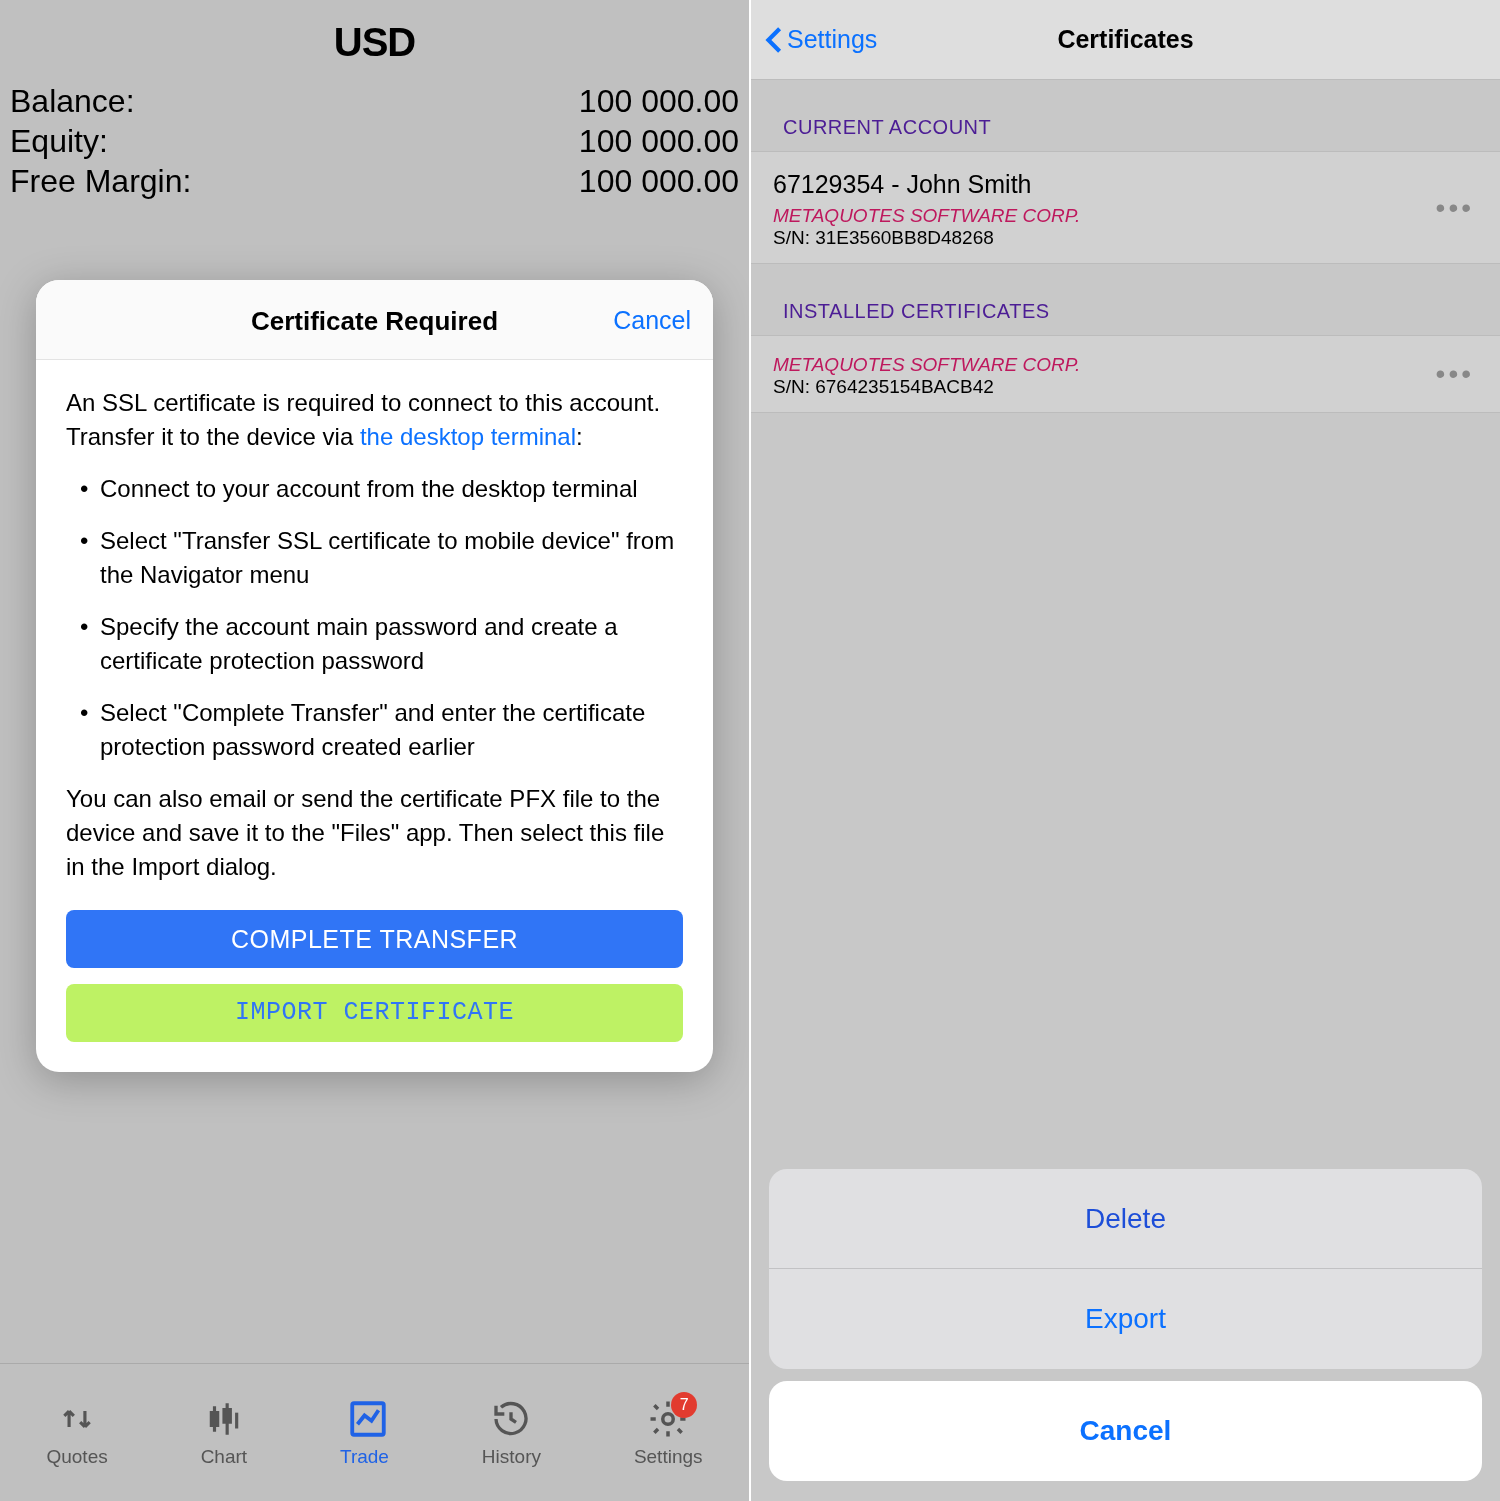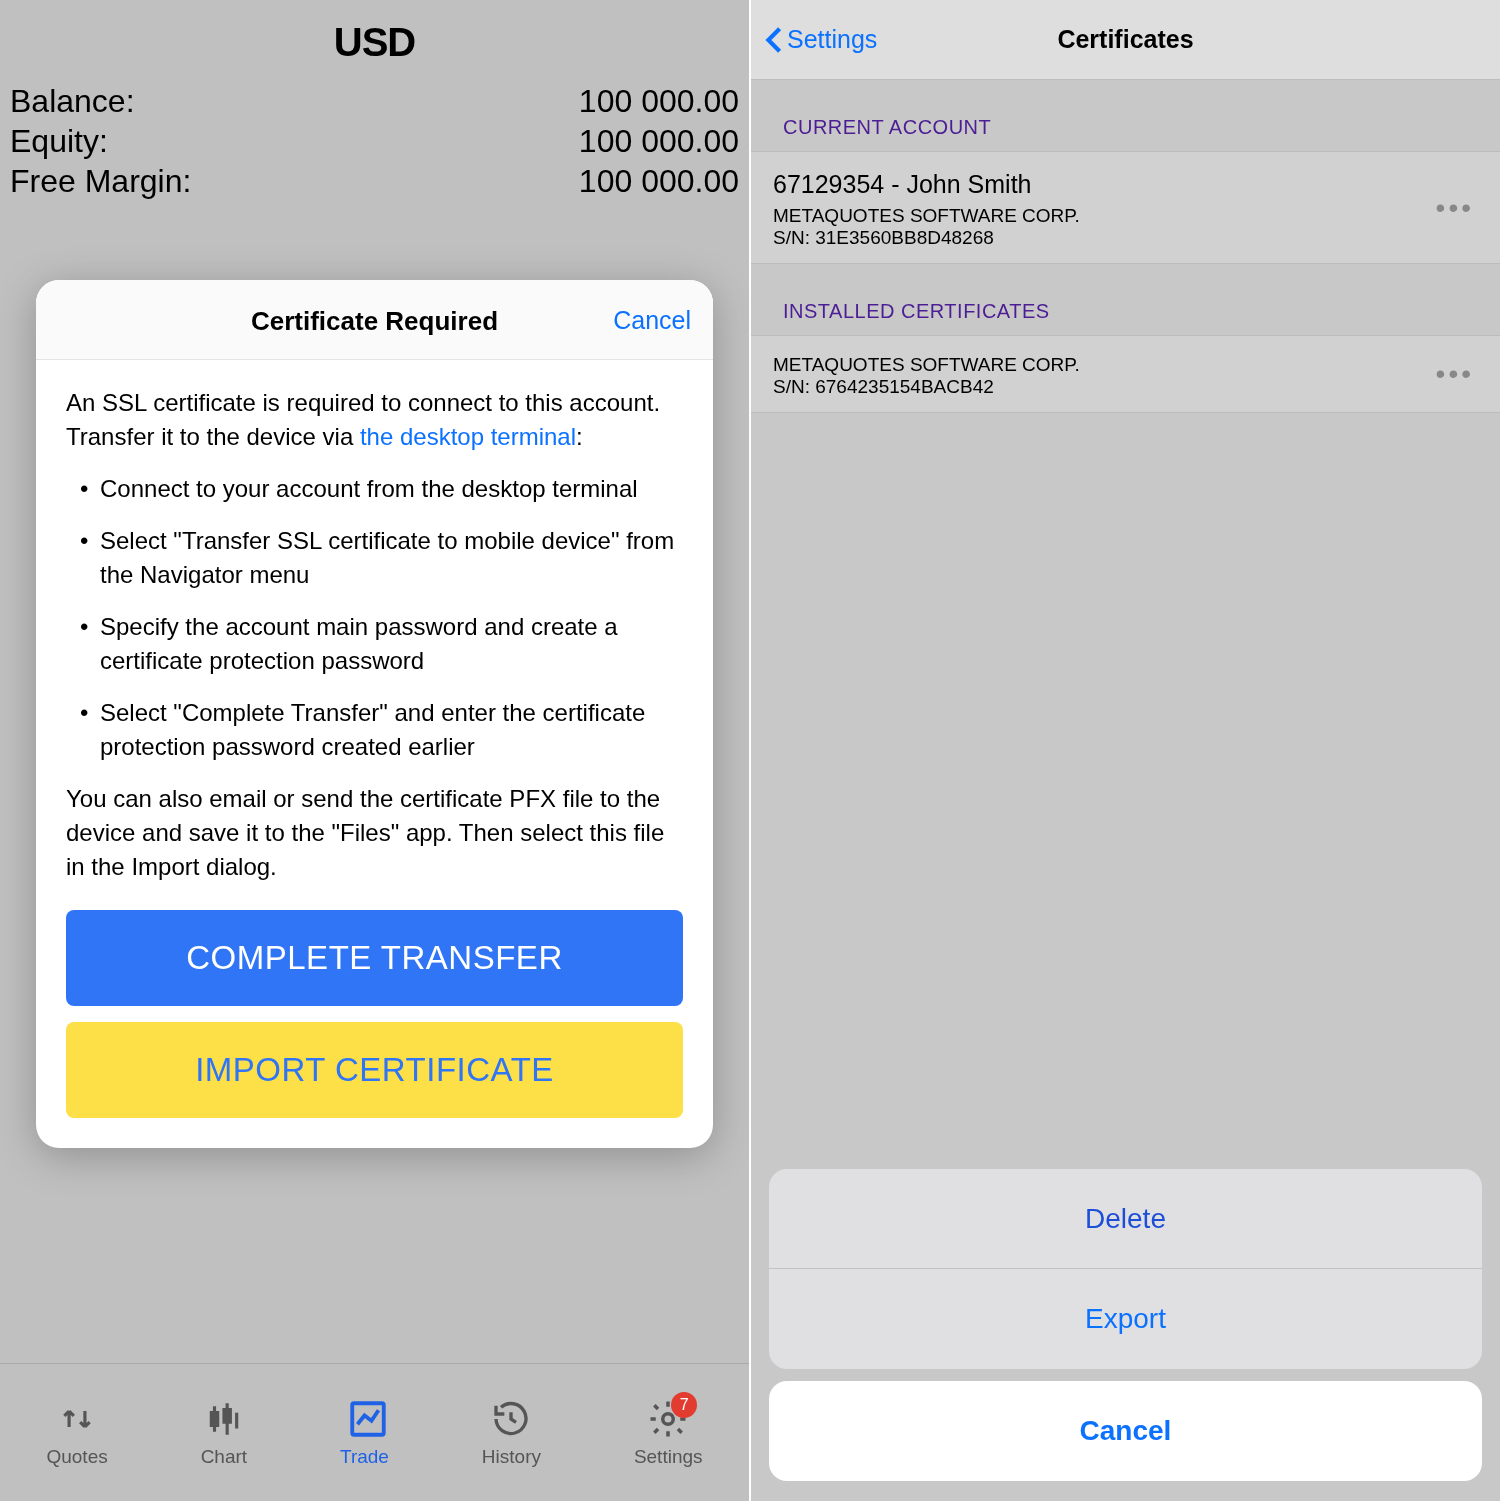--- a/index.html
+++ b/index.html
@@ -70,7 +70,7 @@
   padding: 18px 22px 14px; position: relative;
 }
 .cert-row .name { font-size: 25px; color: #000; margin-bottom: 6px; }
-.cert-row .company { font-size: 19px; color: #000000; }
+.cert-row .company { font-size: 19px; color: #be185d; font-style: italic; }
 .cert-row .sn { font-size: 19px; color: #000; }
 .cert-row .more { position: absolute; right: 26px; top: 50%; transform: translateY(-50%); color: #888; font-size: 28px; letter-spacing: 3px; }
 

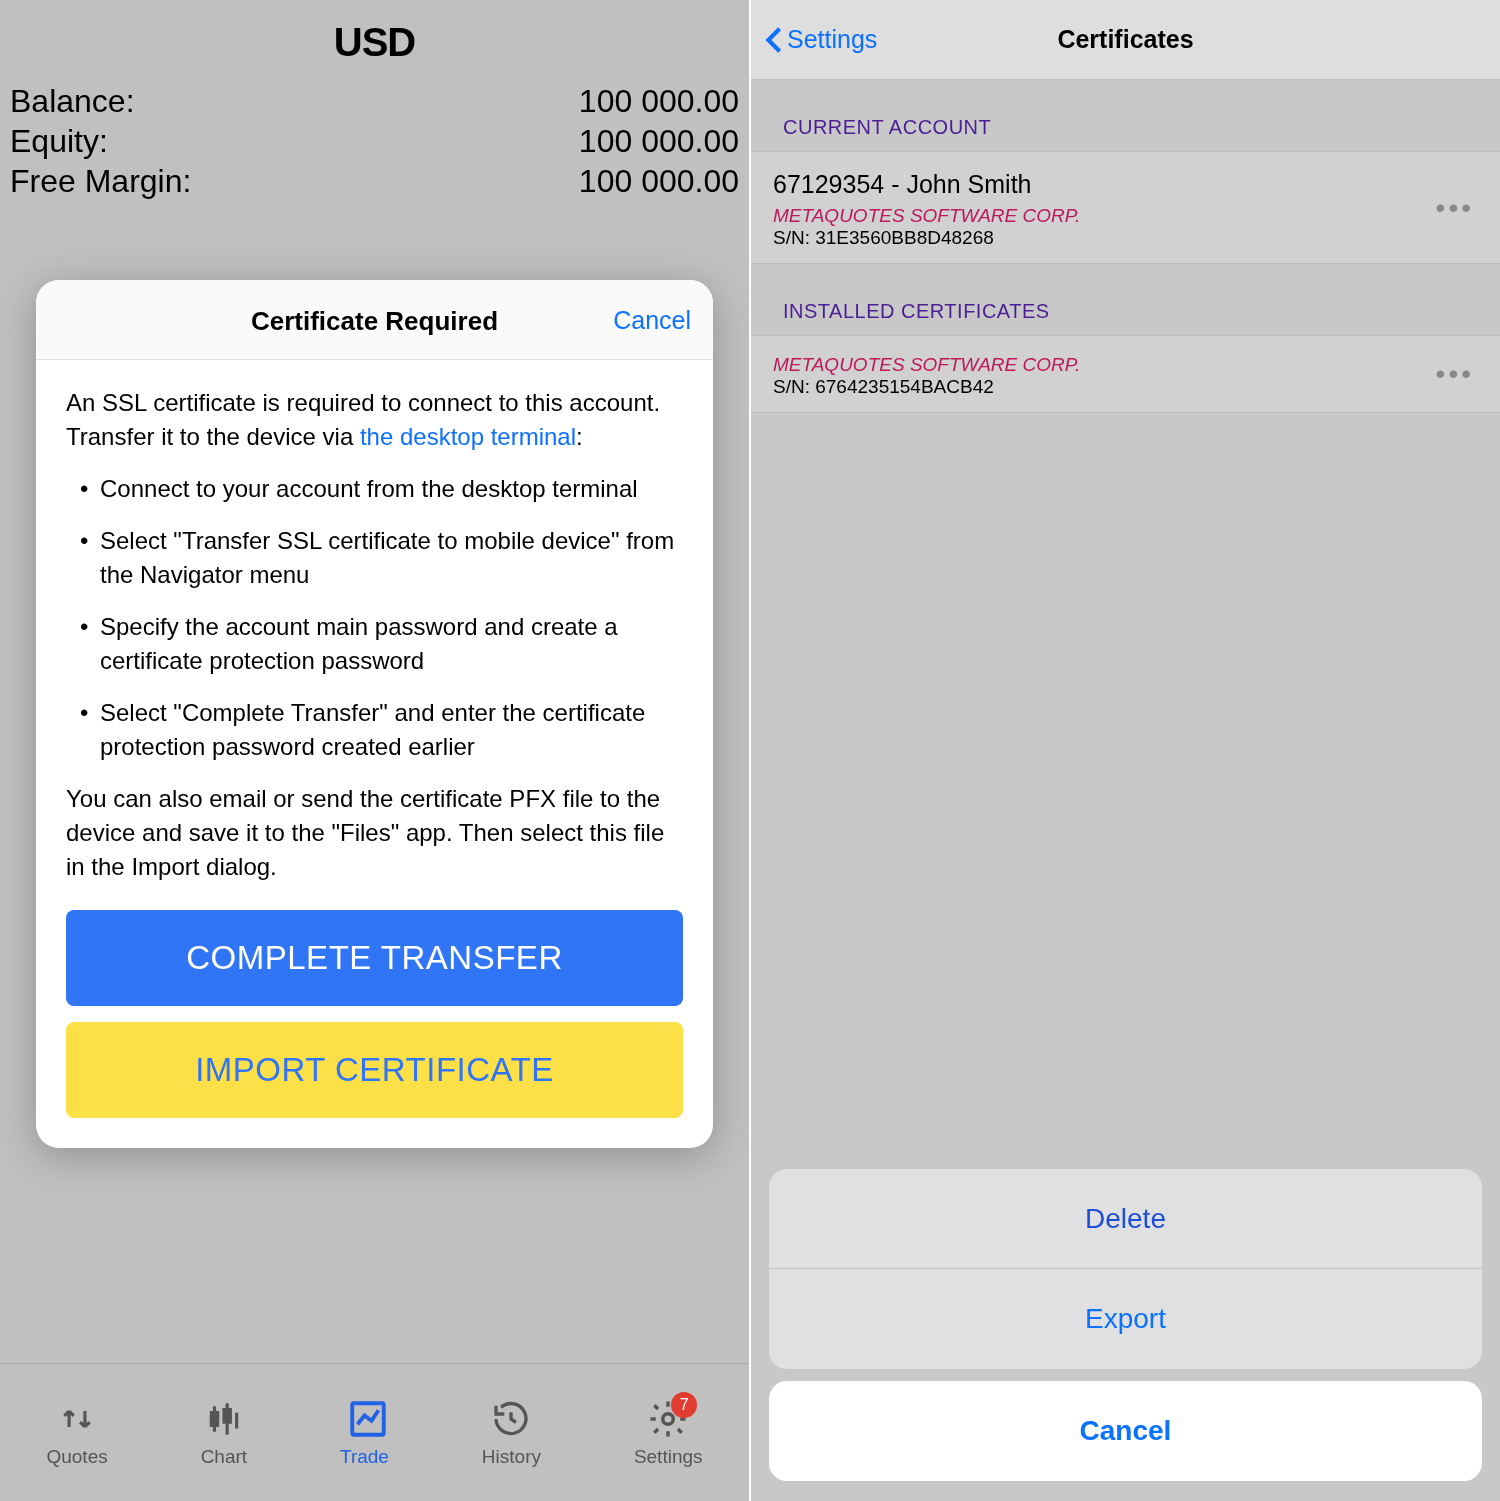--- a/index.html
+++ b/index.html
@@ -43,7 +43,7 @@
 .modal-buttons { display: flex; flex-direction: column; gap: 16px; margin-top: 26px; }
 .btn {
   display: flex; align-items: center; justify-content: center;
-  height: 96px; border-radius: 8px; font-size: 33px; font-weight: 500; letter-spacing: .5px;
+  height: 58px; border-radius: 8px; font-size: 25px; font-weight: 500; letter-spacing: .5px;
 }
 .btn-primary { background: #3075f6; color: #fff; }
 .btn-secondary { background: #fde047; color: #3075f6; }

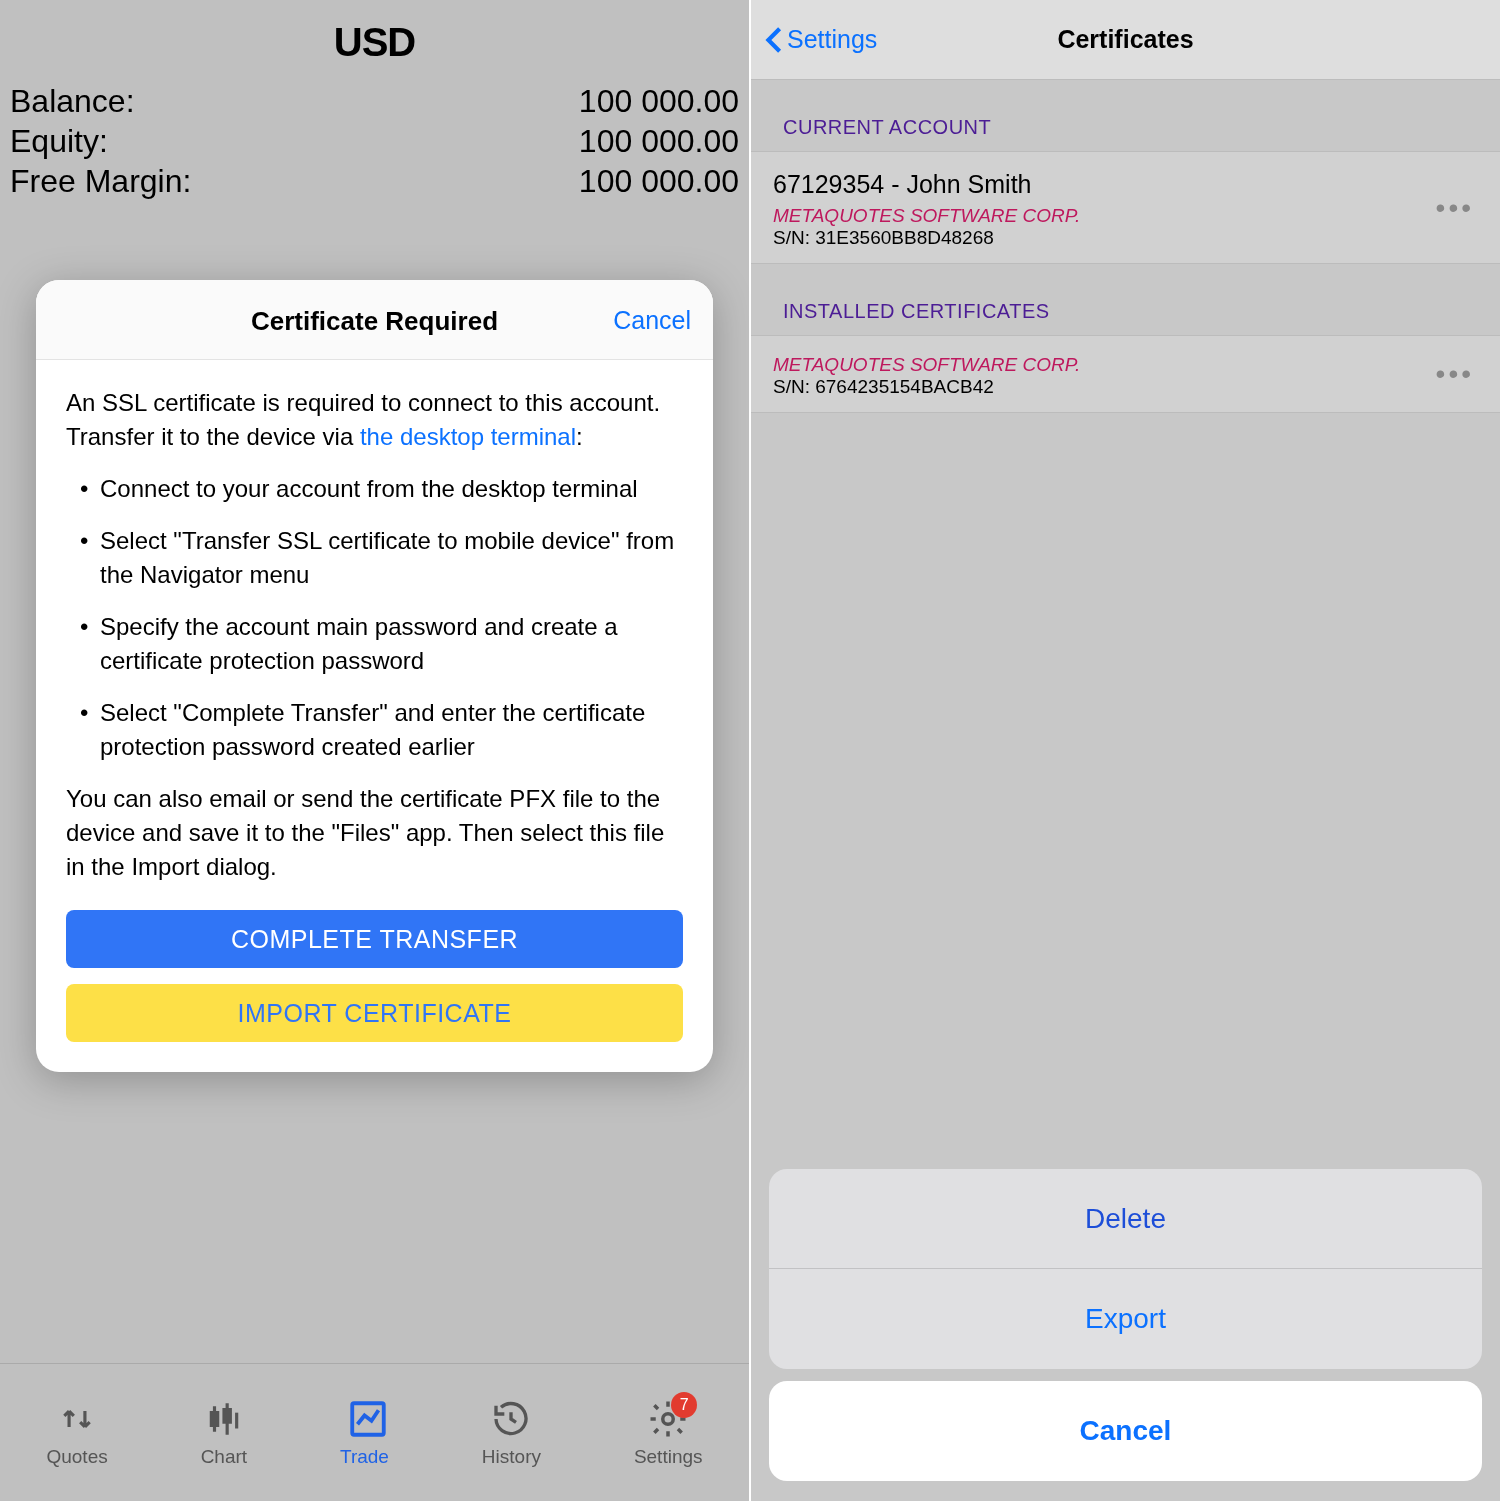--- a/index.html
+++ b/index.html
@@ -46,7 +46,7 @@
   height: 58px; border-radius: 8px; font-size: 25px; font-weight: 500; letter-spacing: .5px;
 }
 .btn-primary { background: #3075f6; color: #fff; }
-.btn-secondary { background: #fde047; color: #3075f6; }
+.btn-secondary { background: #bef264; color: #3075f6; font-family: Liberation Mono, monospace; }
 
 .tabbar {
   position: absolute; bottom: 0; left: 0; right: 0; height: 138px;

